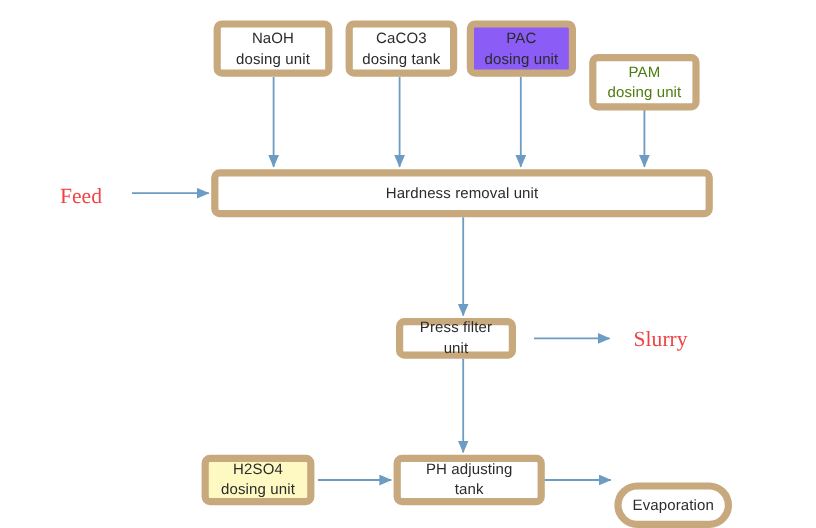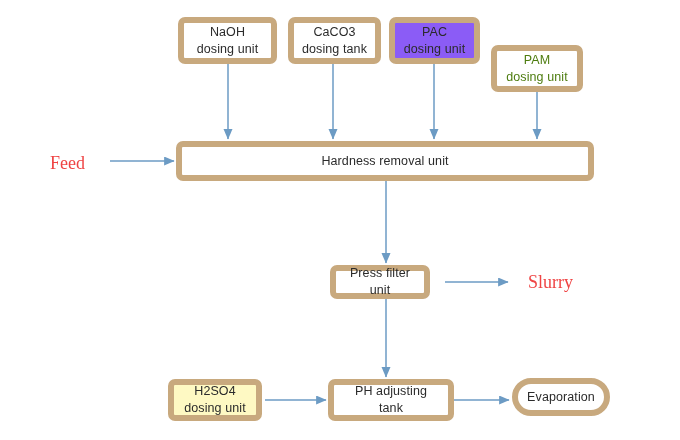--- a/index.html
+++ b/index.html
@@ -100,7 +100,7 @@
 dosing unit</span></div>
       <div class="node" style="left: 328px; top: 379px; width: 126px; height: 42px; border-color: rgb(200, 169, 126); background: rgb(255, 255, 255); color: rgb(43, 43, 43);"><span>PH adjusting
 tank</span></div>
-      <div class="node" style="left: 512px; top: 378px; width: 98px; height: 38px; border-color: rgb(200, 169, 126); background: rgb(255, 255, 255); color: rgb(43, 43, 43); border-radius: 19px;"><span>Evaporation</span></div>
+      <div class="node" style="left: 512px; top: 402px; width: 98px; height: 38px; border-color: rgb(200, 169, 126); background: rgb(255, 255, 255); color: rgb(43, 43, 43); border-radius: 19px;"><span>Evaporation</span></div>
     </div>
   <div id="label-layer">
       <div class="side-label" style="left: 50px; top: 153px;">Feed</div>

